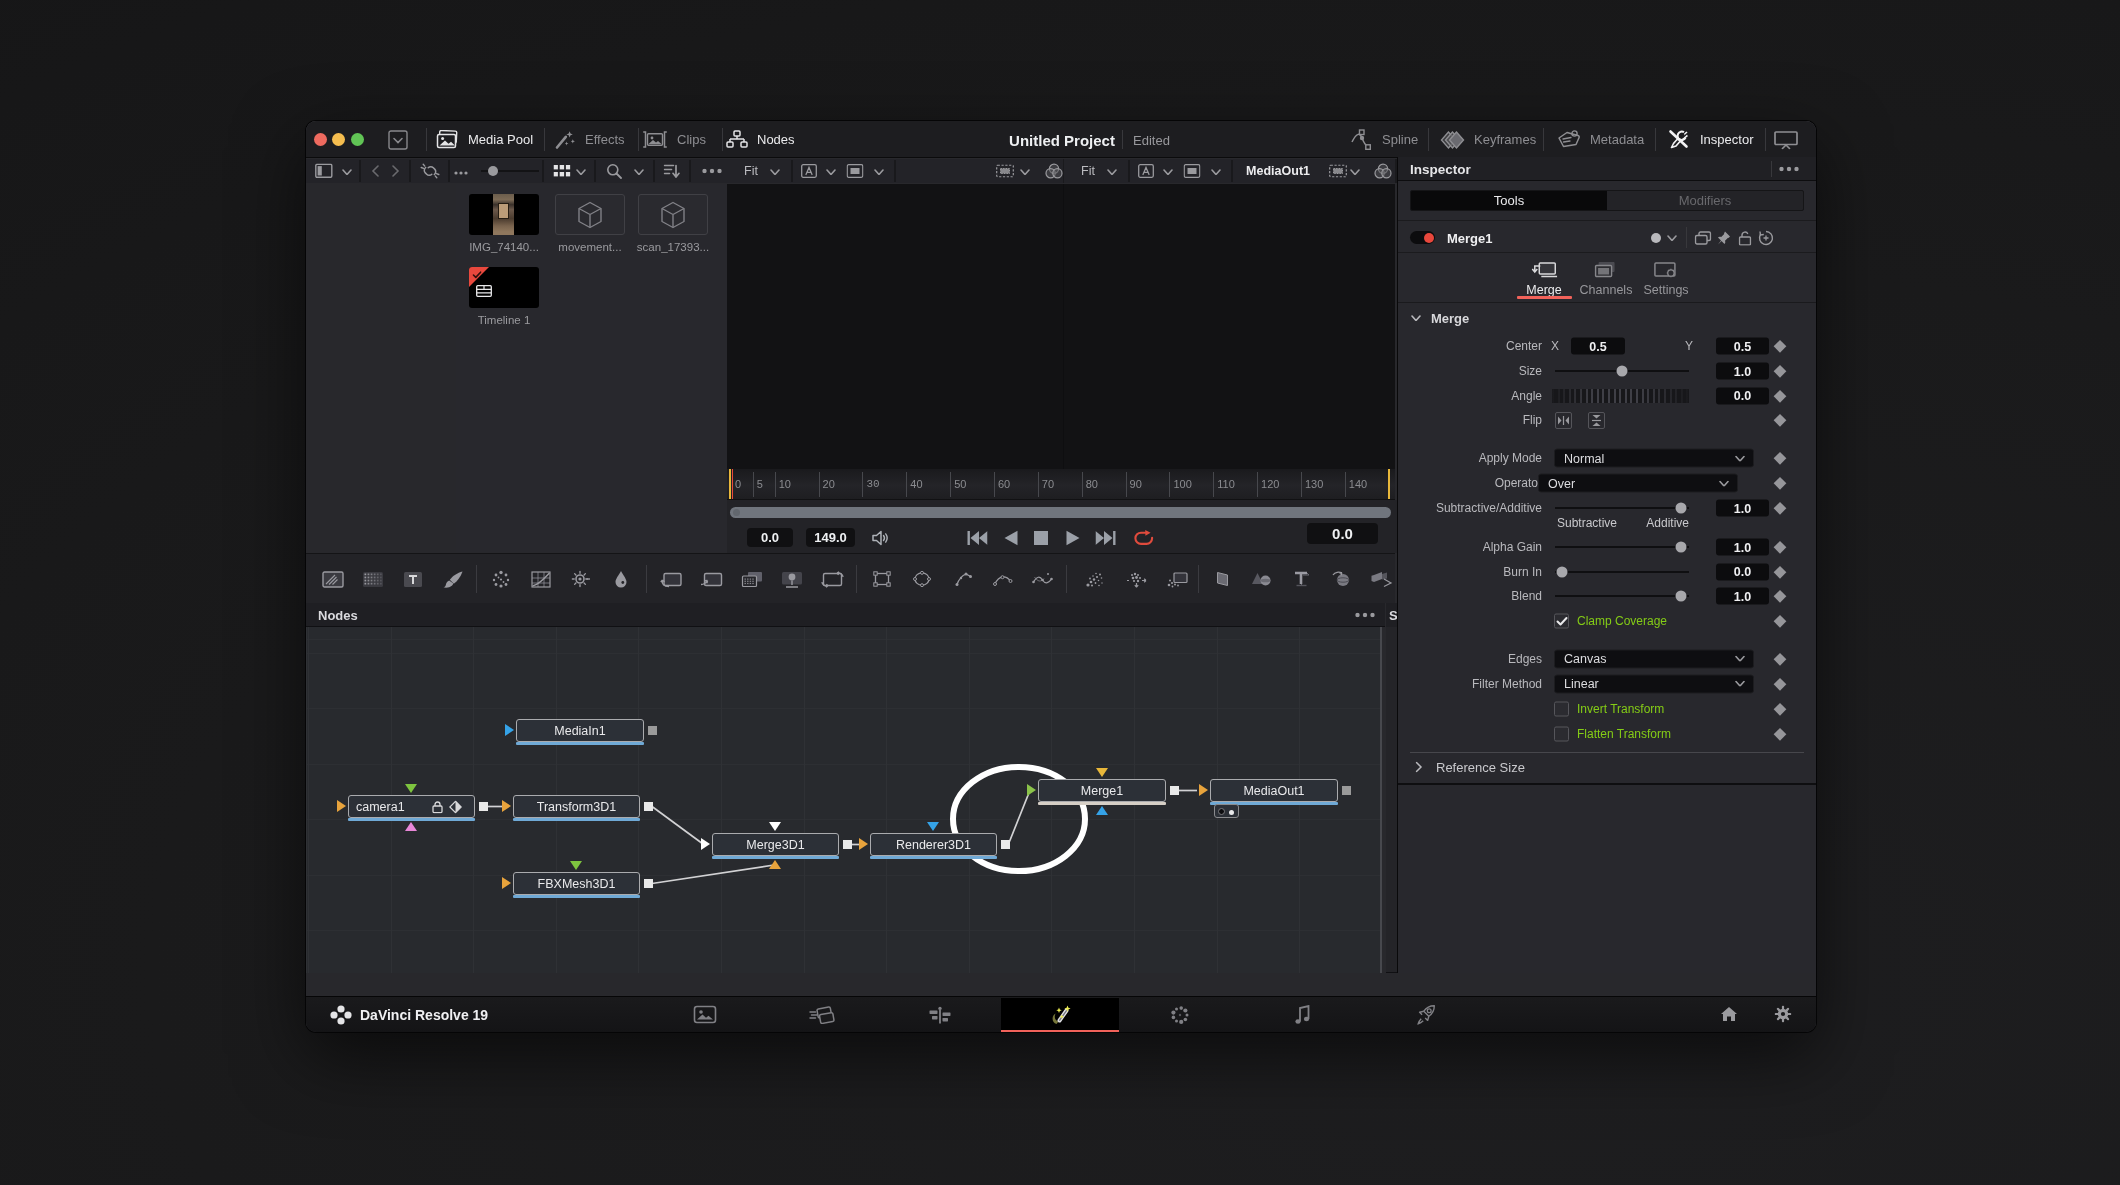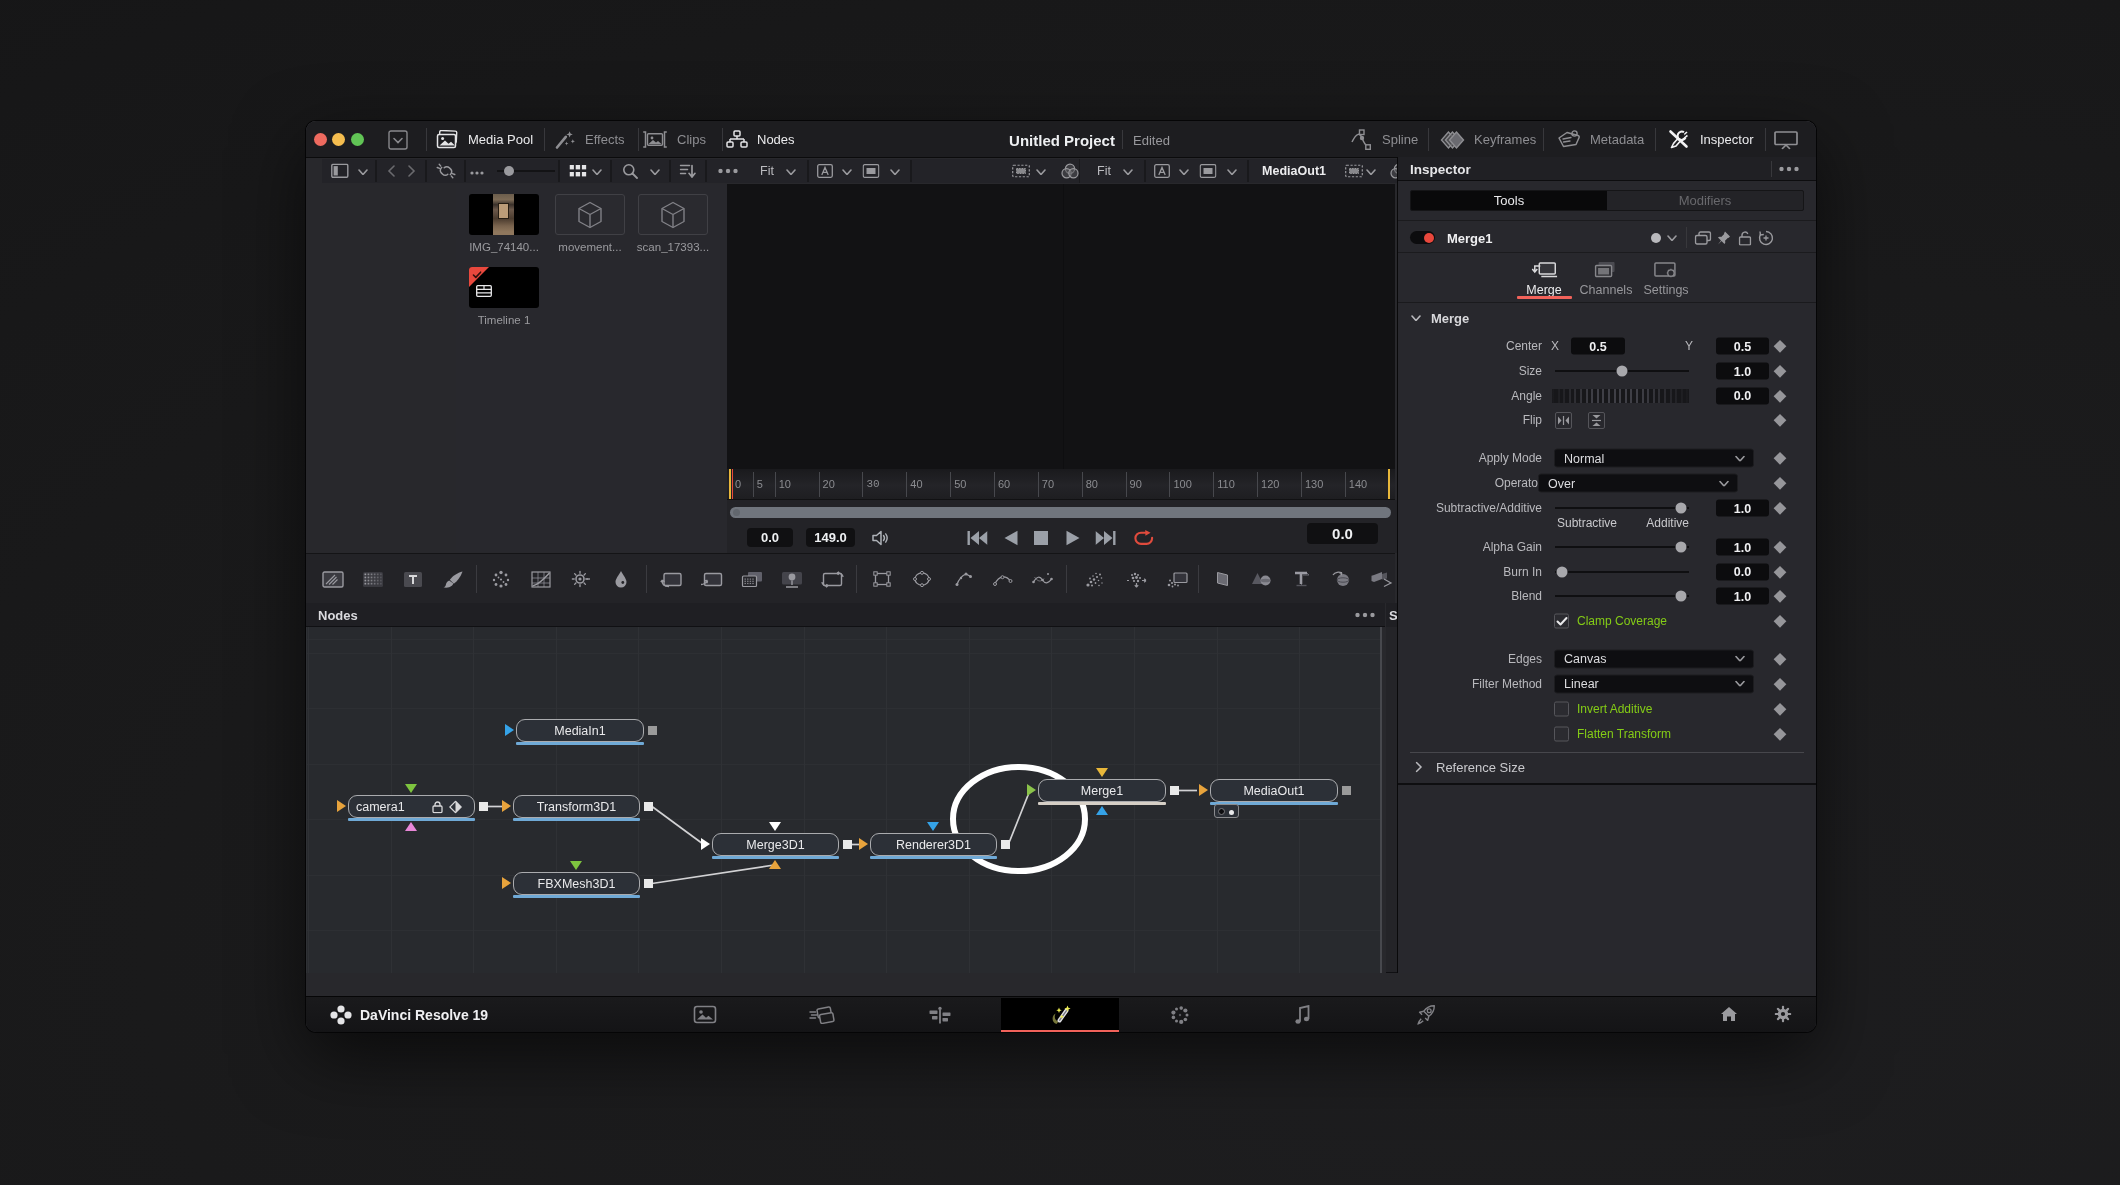--- a/index.html
+++ b/index.html
@@ -16,7 +16,7 @@
   .tbtab{position:absolute;top:0;height:37px;display:flex;align-items:center;gap:9px;color:#8e8e92;font-size:13px;}
   .tbtab.active{color:#ebebed;}
   .flexrow{display:flex;align-items:center;}
-  .toolrow{position:absolute;left:0;top:38px;width:100%;height:24px;background:#1a1a1d;margin-left:16px;}
+  .toolrow{position:absolute;left:0;top:38px;width:100%;height:24px;background:#1a1a1d;}
   .cellbar{position:absolute;top:0;height:24px;background:#232328;}
   .cdiv{position:absolute;top:1px;width:2px;height:22px;background:#19191c;}
   .vdivider{position:absolute;background:#0e0e10;}

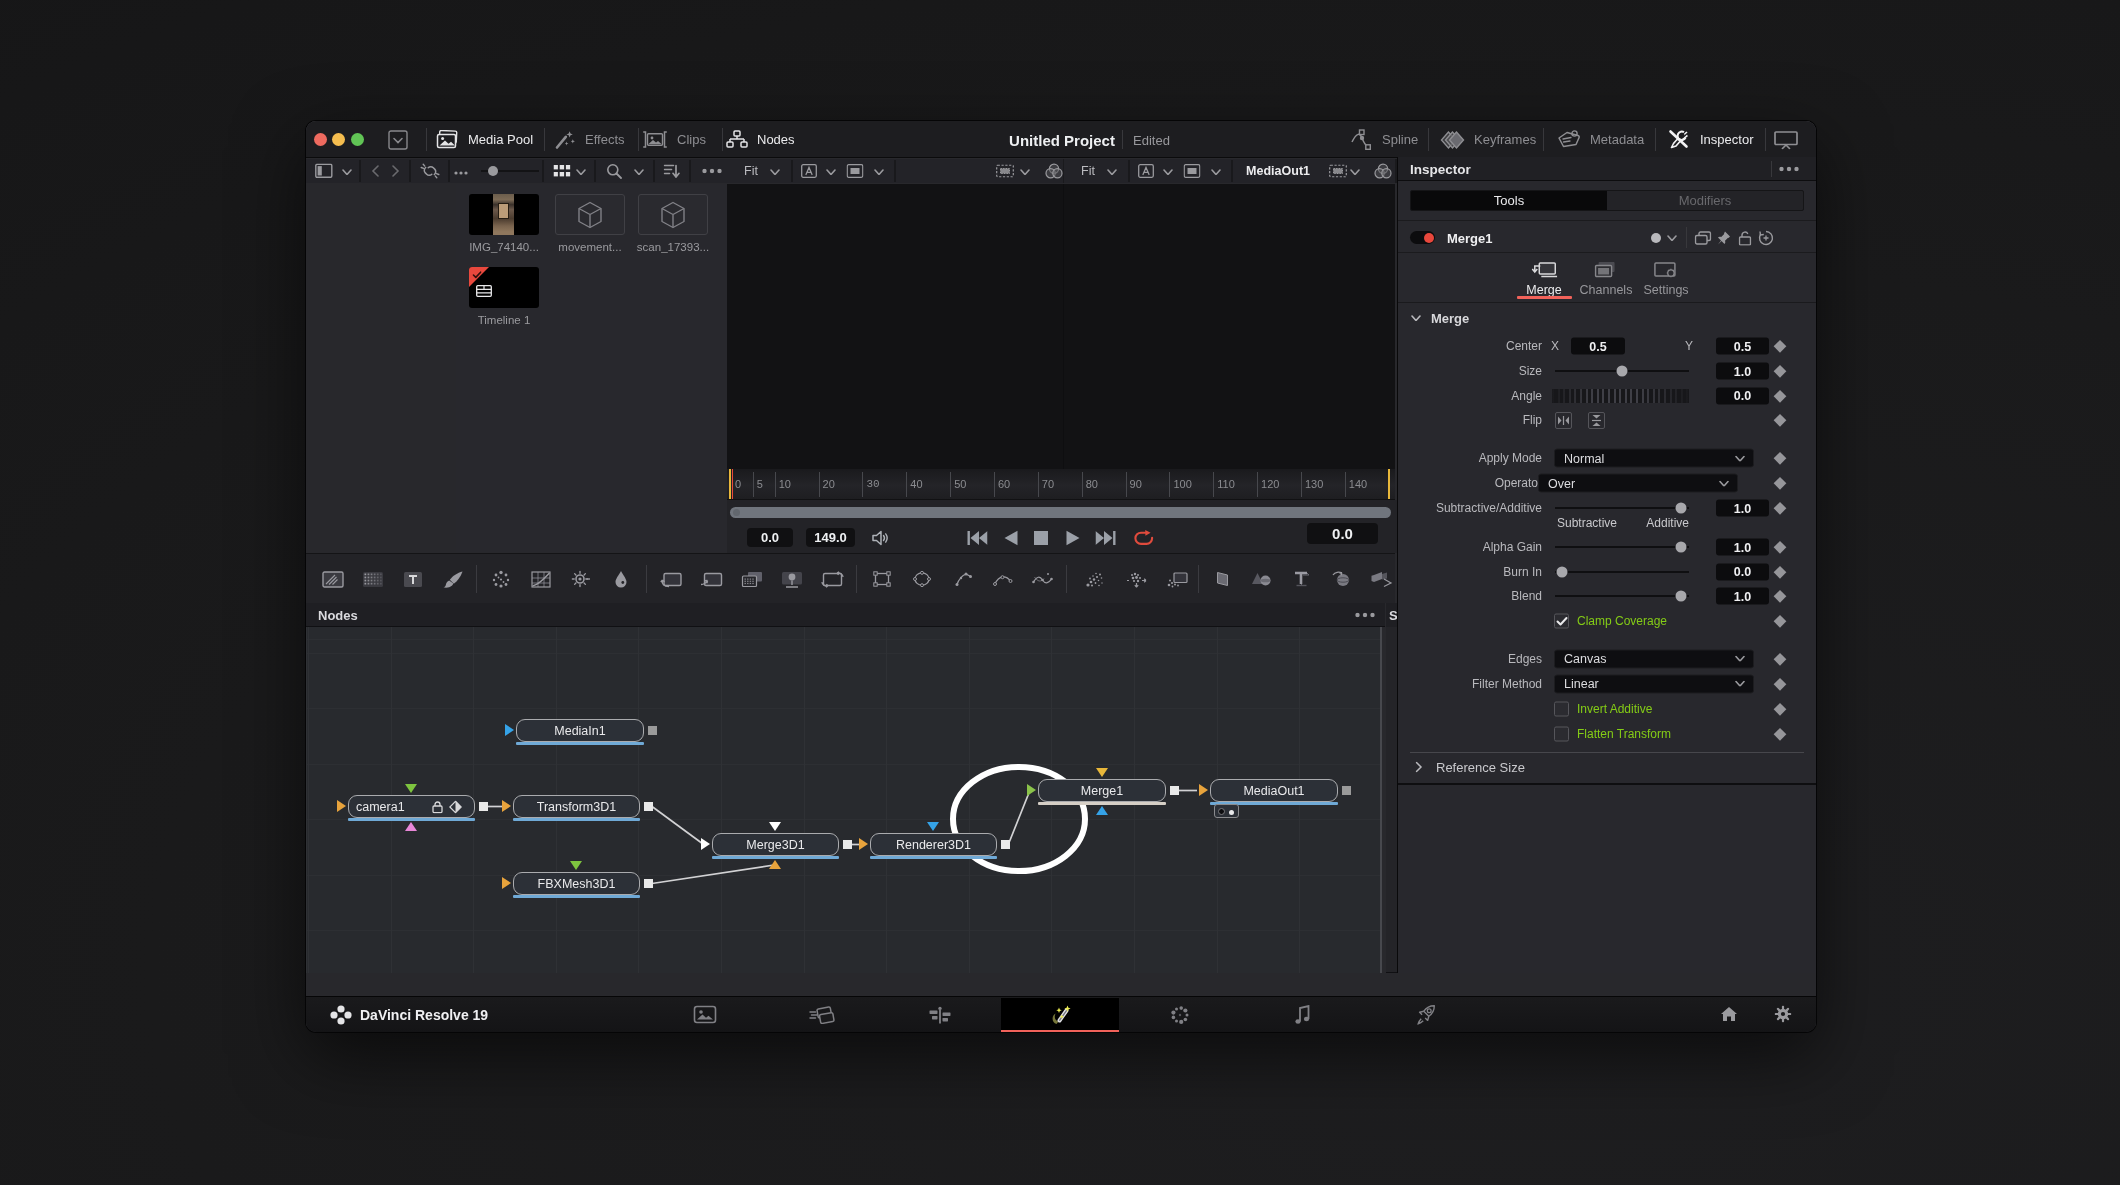--- a/index.html
+++ b/index.html
@@ -1130,7 +1130,7 @@
         </div>
         <div class="ikey" style="left: 382px; top: 551.5px;"></div>
         <div class="icheck" style="left: 156px; top: 551.5px;"></div>
-        <div class="ichklabel" style="left: 179px; top: 551.5px;">Invert Additive</div>
+        <div class="ichklabel" style="left: 179px; top: 551.5px;">Invert Transform</div>
         <div class="ikey" style="left: 382px; top: 576.5px;"></div>
         <div class="icheck" style="left: 156px; top: 576.5px;"></div>
         <div class="ichklabel" style="left: 179px; top: 576.5px;">Flatten Transform</div>

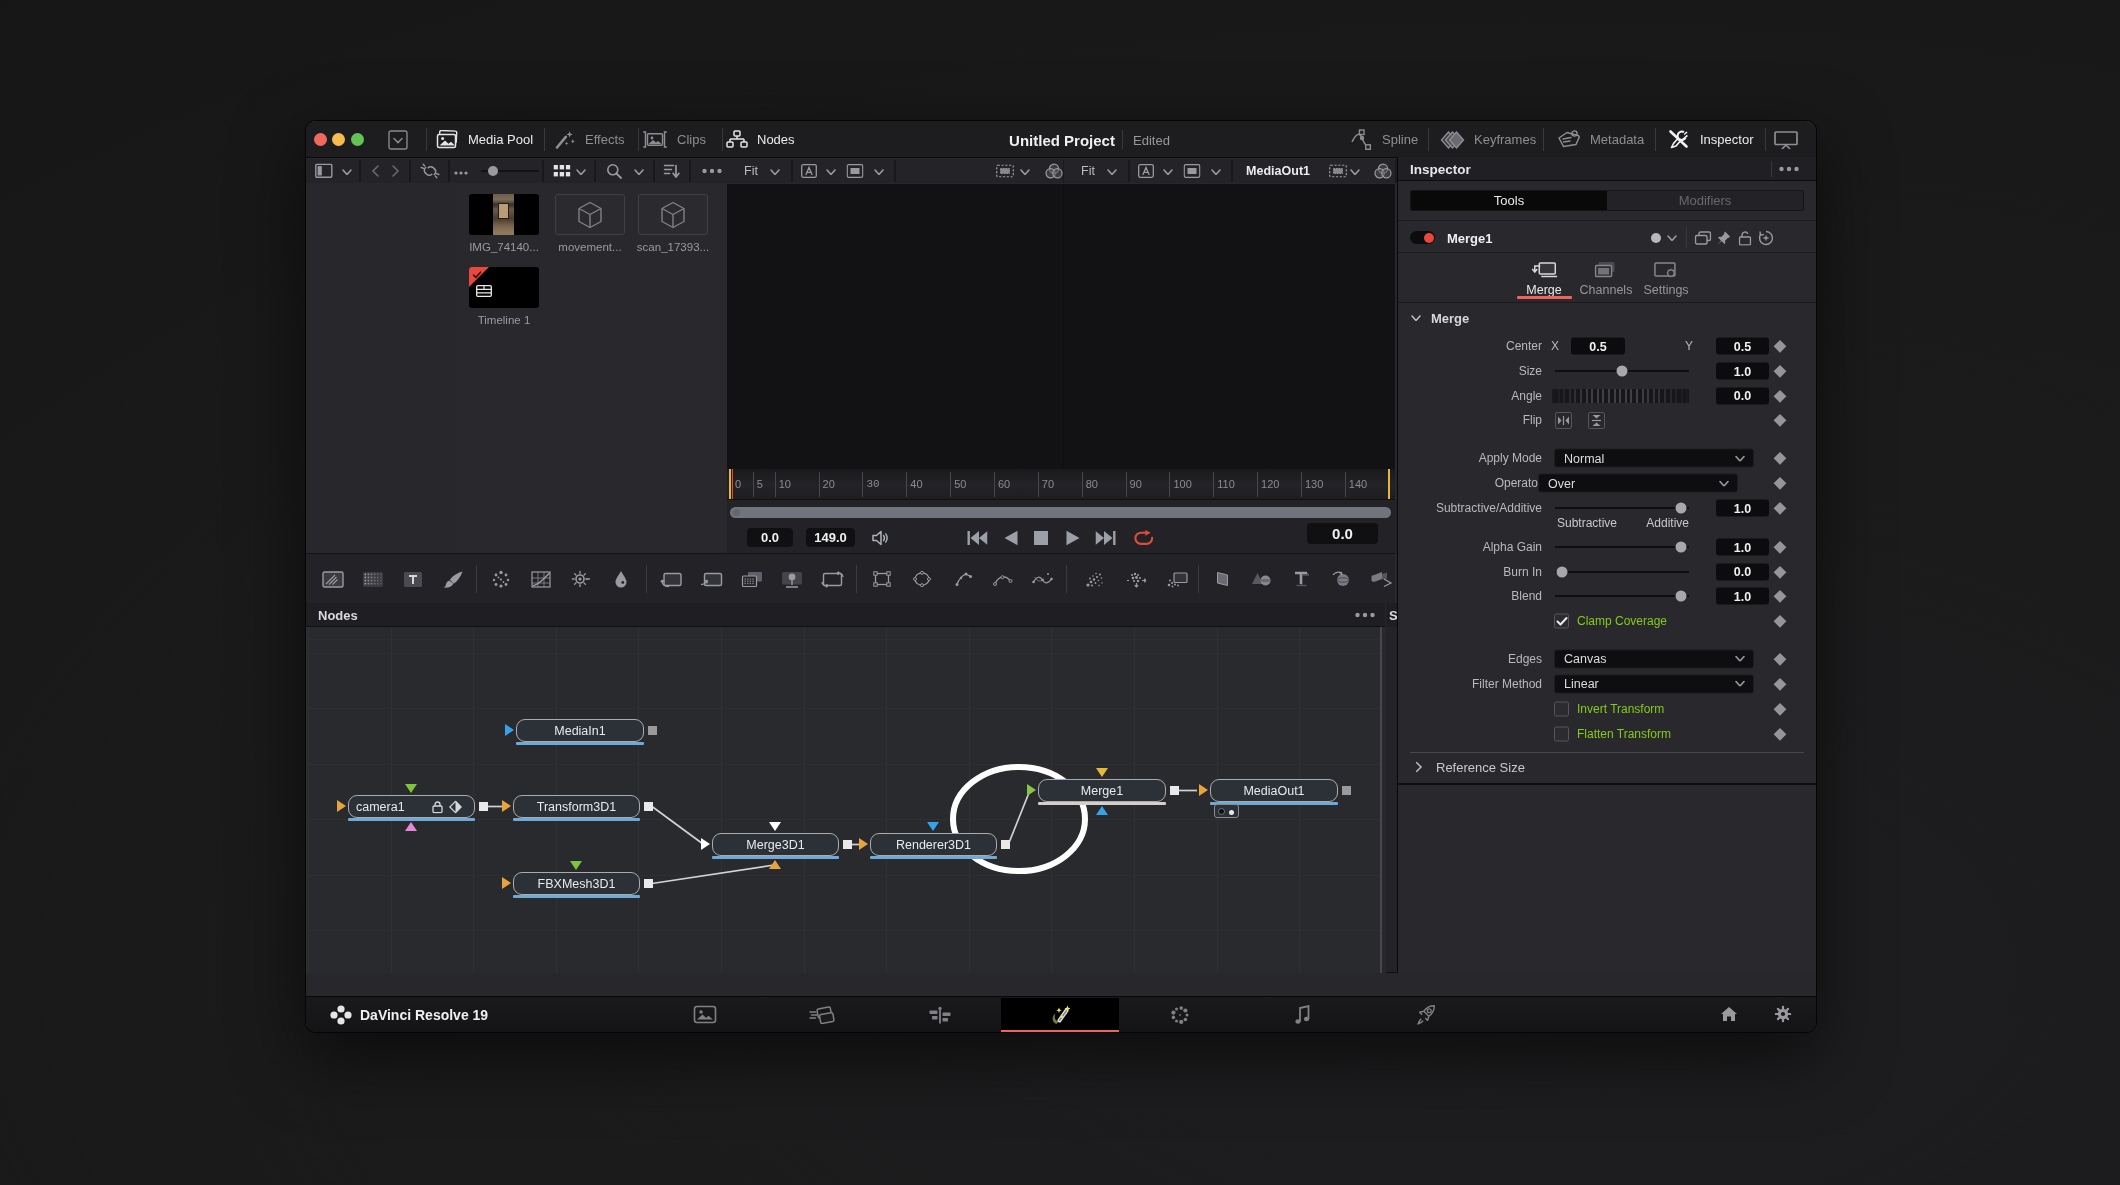--- a/index.html
+++ b/index.html
@@ -43,7 +43,7 @@
     background-image:repeating-linear-gradient(to right,#2f3135 0 1px,transparent 1px 82.6px),
                      repeating-linear-gradient(to bottom,#2d2f33 0 1px,transparent 1px 55.4px);
     background-position:2px 26px;}
-  .node{position:absolute;height:23px;background:#2c3037;border:1px solid #aaabae;border-radius:9px;color:#e9e9eb;font-size:12.5px;
+  .node{position:absolute;height:23px;background:#2c3037;border:1px solid #aaabae;border-radius:3px;color:#e9e9eb;font-size:12.5px;
     display:flex;align-items:center;justify-content:center;}
   .node .ul{position:absolute;left:-1px;right:-1px;bottom:-3.5px;height:3px;border-radius:1px;}
   .psq{position:absolute;width:9px;height:9px;}

